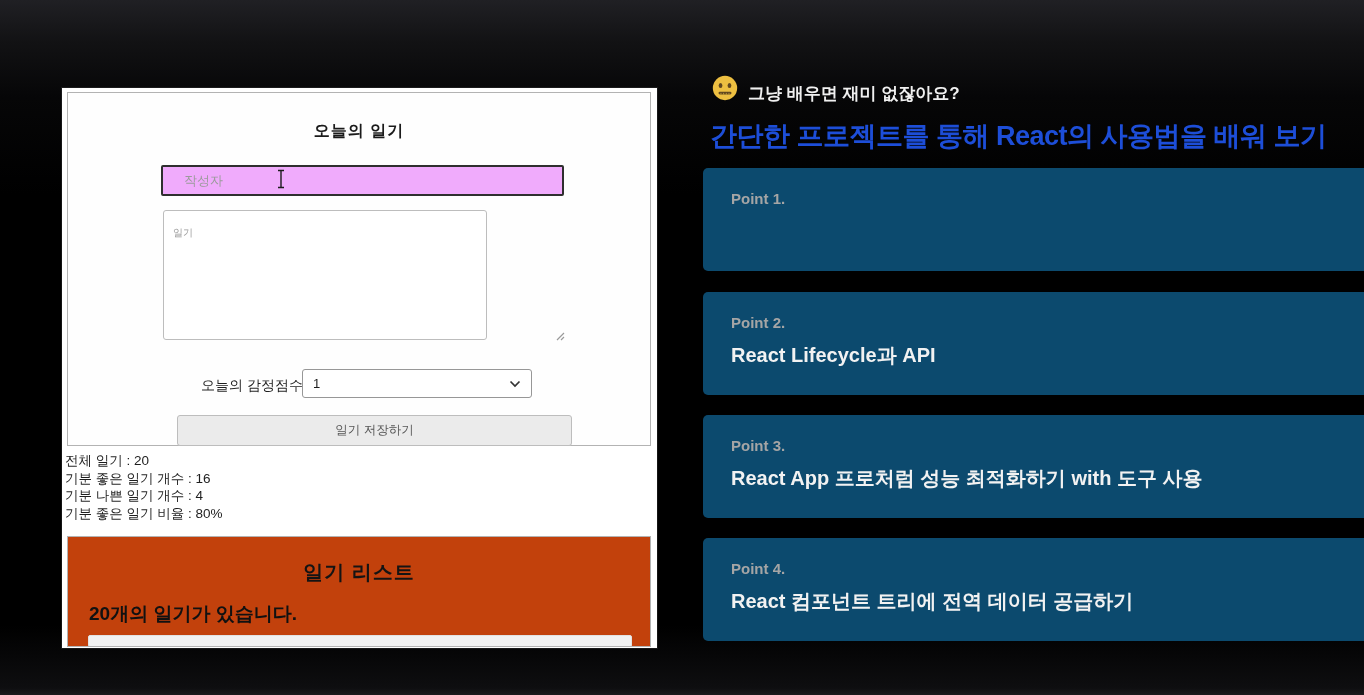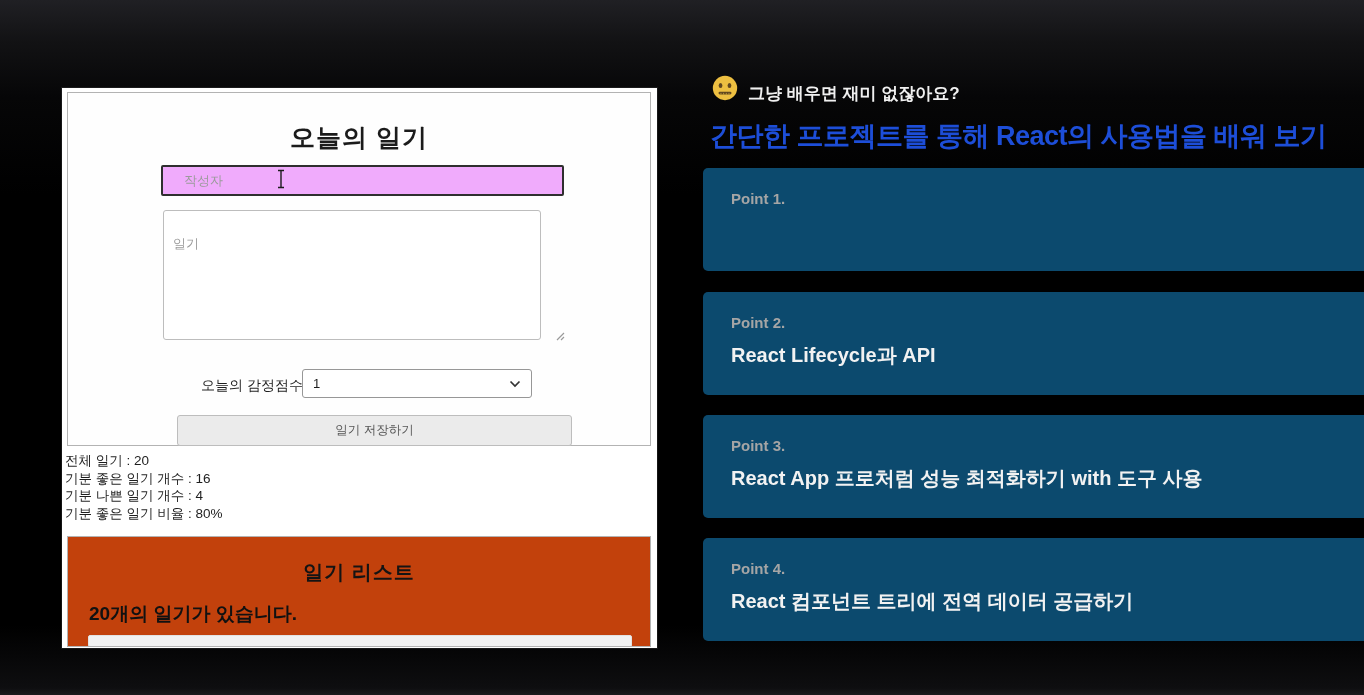--- a/index.html
+++ b/index.html
@@ -27,7 +27,7 @@
   .editor-title {
     margin-top: 28px;
     text-align: center;
-    font-size: 25px; font-weight: 700; color: #1b1b1b;
+    font-size: 16px; font-weight: 700; color: #1b1b1b;
     letter-spacing: 1px;
   }
   .author-input {

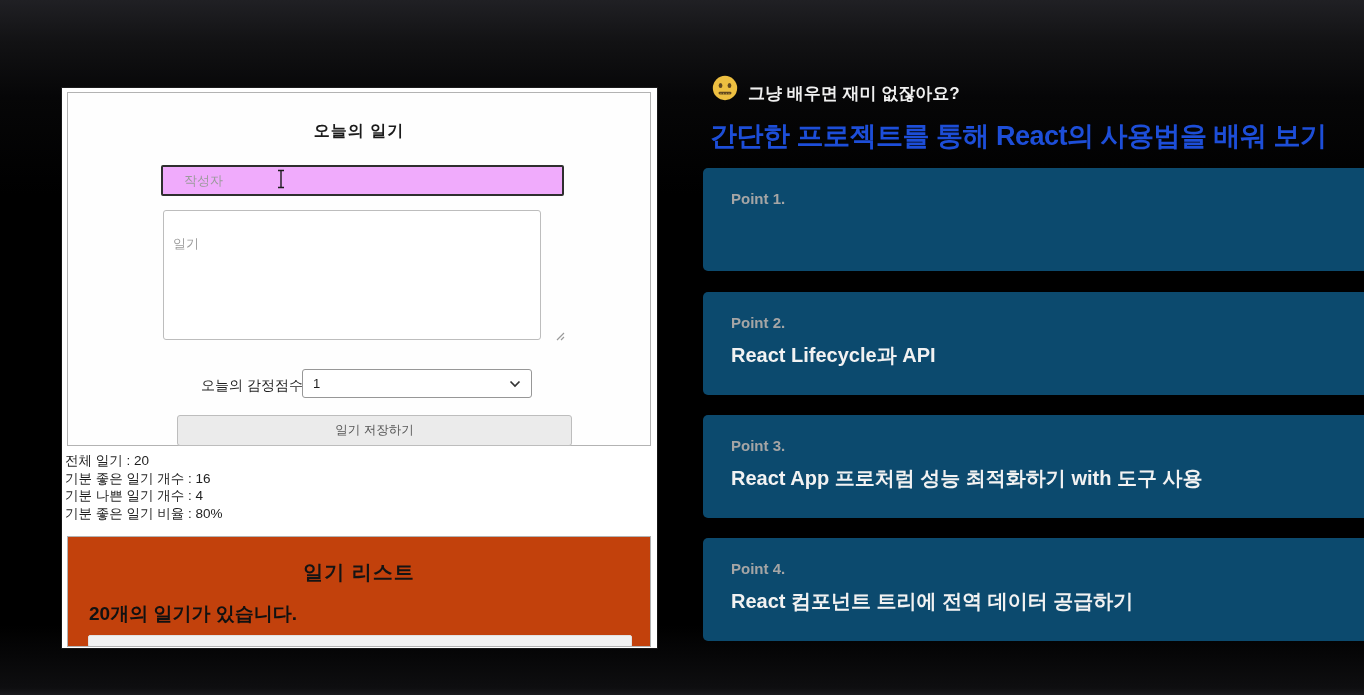--- a/index.html
+++ b/index.html
@@ -46,10 +46,10 @@
   }
   .diary-textarea {
     position: absolute; left: 95px; top: 117px;
-    width: 378px; height: 130px;
+    width: 324px; height: 130px;
     border: 1px solid #bdbdbd; border-radius: 3px;
-    padding: 24px 9px;
-    font-size: 13px; color: #222;
+    padding: 15px 9px;
+    font-size: 10px; color: #222;
     font-family: "Liberation Sans", sans-serif;
     resize: none; outline: none; background: #fff;
   }

